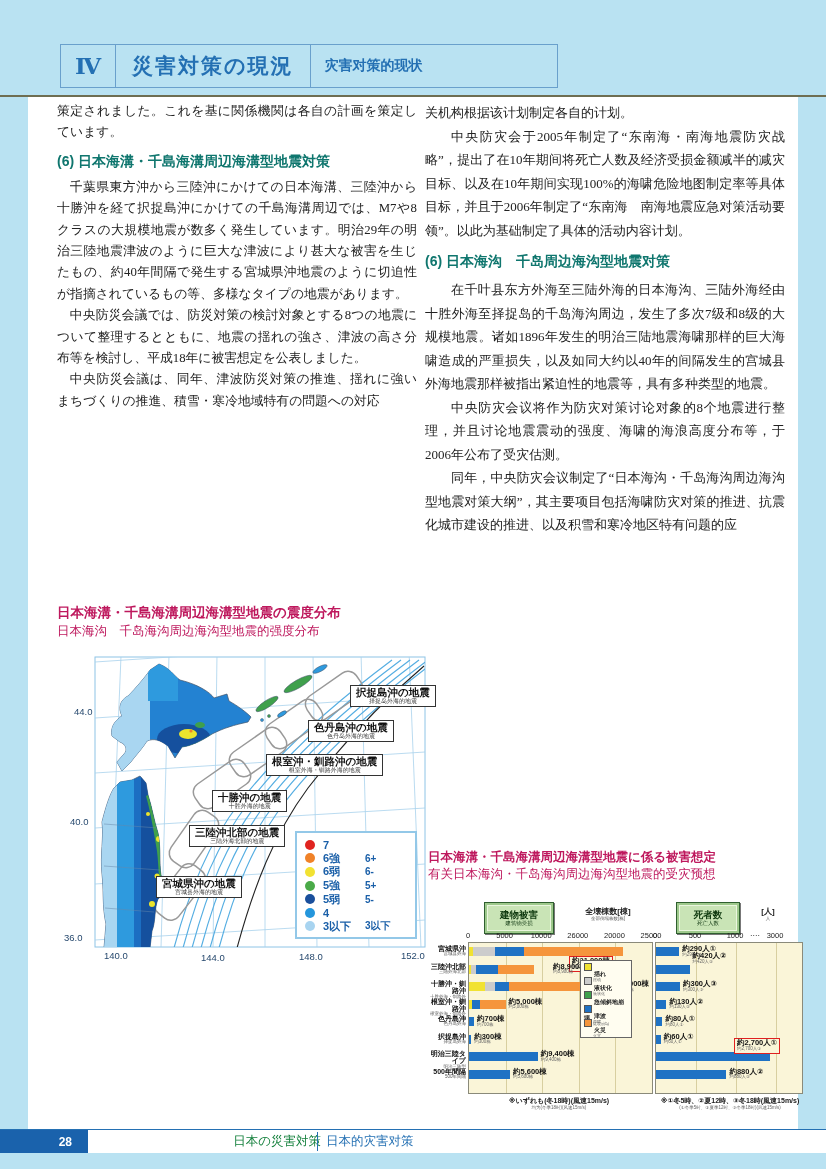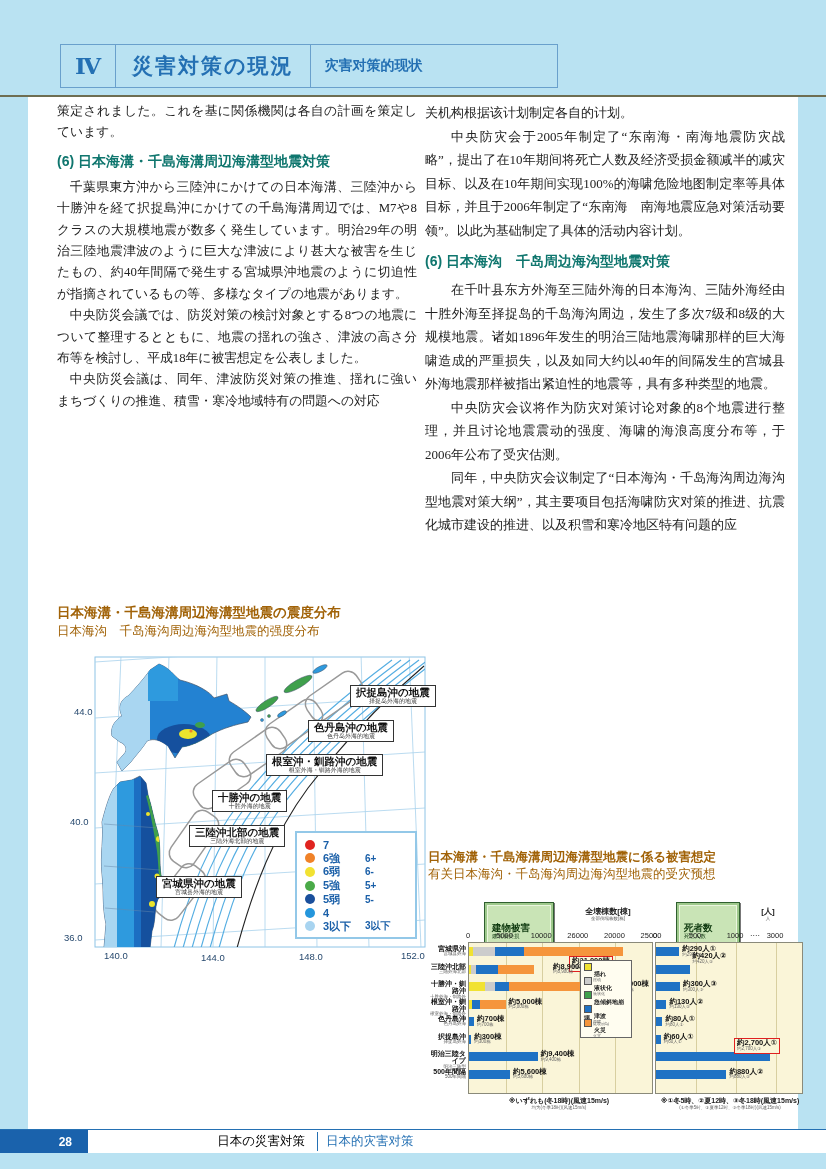--- a/index.html
+++ b/index.html
@@ -30,7 +30,7 @@
   .col-right h3{margin:11px 0 7px 0;}
 
   
-  .figtitle{position:absolute;font-family:"Liberation Sans","DejaVu Sans",sans-serif;color:#a16207;line-height:17px;}
+  .figtitle{position:absolute;font-family:"Liberation Sans","DejaVu Sans",sans-serif;color:#be185d;line-height:17px;}
   .ft1{left:57px;top:603px;}
   .ft2{left:428px;top:848px;line-height:16px;}
   .figtitle .tjp{font-weight:bold;font-size:13.5px;}

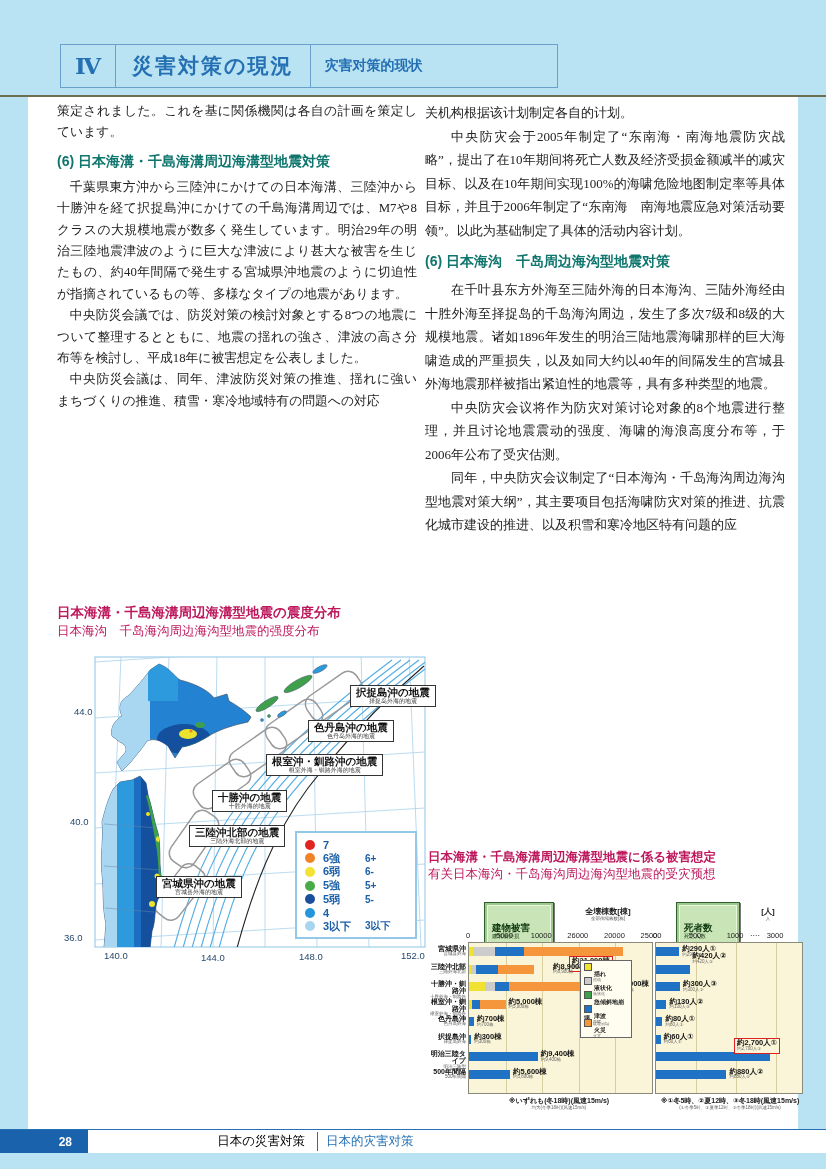--- a/index.html
+++ b/index.html
@@ -61,7 +61,7 @@
   .chart{position:absolute;left:428px;top:896px;width:378px;height:232px;
          font-family:"Liberation Sans","DejaVu Sans",sans-serif;}
   .gbox{position:absolute;border:1px solid #2f5f2f;background:#9ec98c;padding:2px;box-shadow:1px 1px 0 #777;}
-  .gbox .gi{border:1px solid #eaf6de;background:#c9e4b6;padding:17px 4px;line-height:1.1;}
+  .gbox .gi{border:1px solid #eaf6de;background:#c9e4b6;text-align:center;padding:4px 4px;line-height:1.1;}
   .gbox .gjp{font-size:9.5px;font-weight:bold;color:#103a10;display:block;}
   .gbox .gcn{font-size:5.5px;color:#1c421c;display:block;}
   .gb-bld{left:56px;top:6px;width:70px;box-sizing:border-box;}

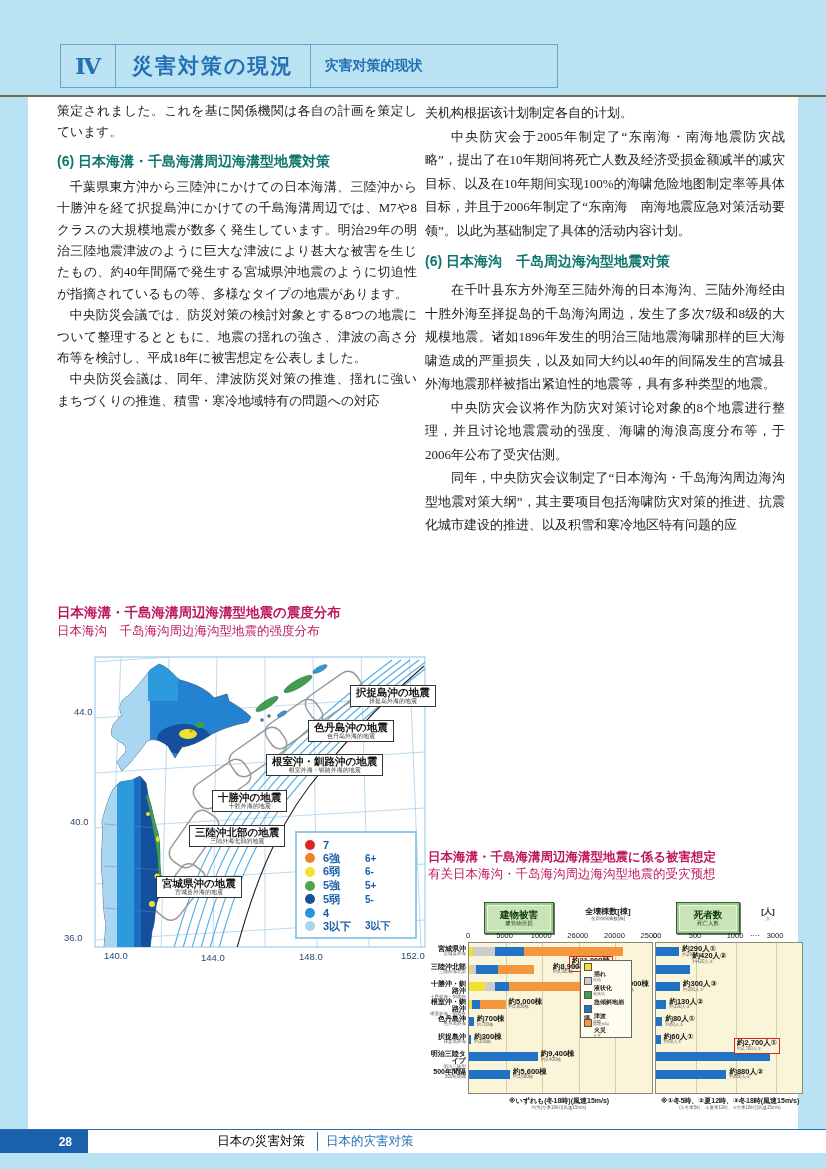--- a/index.html
+++ b/index.html
@@ -105,8 +105,8 @@
   .pagenum{position:absolute;left:0;top:0;width:88px;height:23px;background:#1a62ac;color:#fff;
            font-family:"Liberation Sans","DejaVu Sans",sans-serif;font-size:12px;font-weight:bold;
            display:flex;align-items:center;justify-content:flex-end;padding-right:16px;box-sizing:border-box;}
-  .foot-jp{position:absolute;left:155px;top:0;width:150px;height:23px;display:flex;align-items:center;
-           justify-content:flex-end;color:#000000;font-size:12.5px;}
+  .foot-jp{position:absolute;left:171px;top:0;width:150px;height:23px;display:flex;align-items:center;
+           justify-content:flex-end;color:#15803d;font-size:12.5px;}
   .foot-div{position:absolute;left:317px;top:2px;width:1px;height:19px;background:#2470b3;}
   .foot-cn{position:absolute;left:326px;top:0;height:23px;display:flex;align-items:center;
            color:#2470b3;font-size:12.5px;font-family:"Liberation Sans","DejaVu Sans",sans-serif;}

